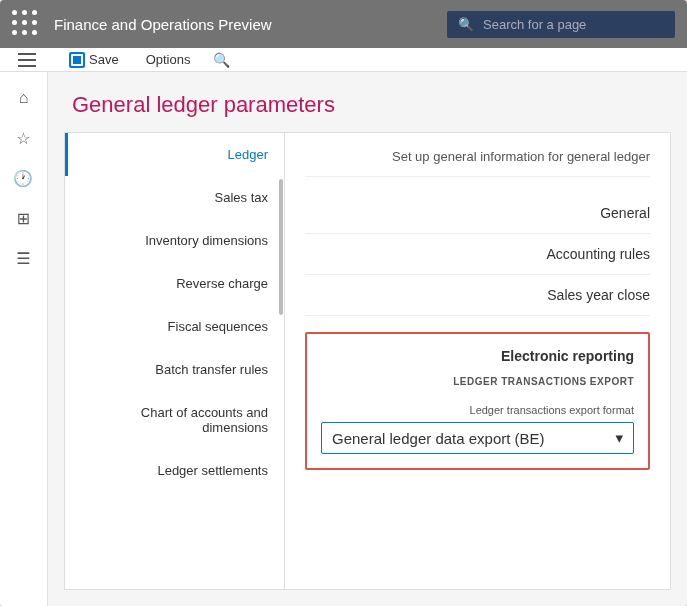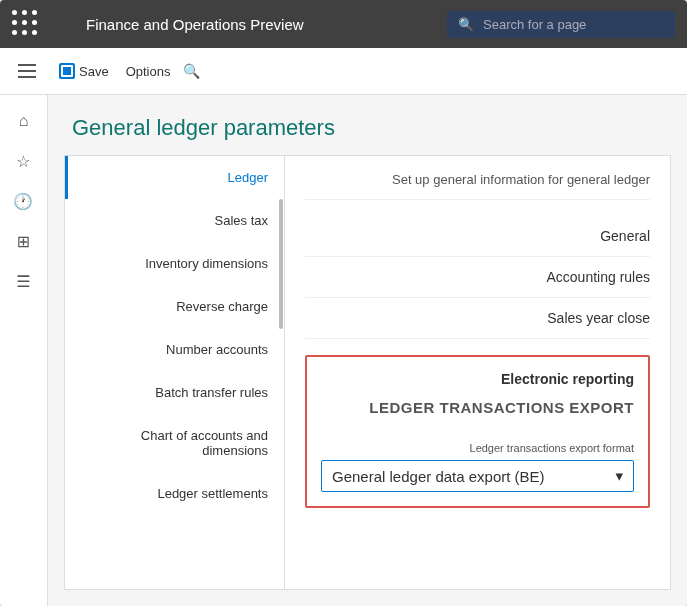--- a/index.html
+++ b/index.html
@@ -25,14 +25,13 @@
 
     
     .title-bar {
-      background: #404040;
+      background: #737373;
       color: #fff;
       display: flex;
       align-items: center;
       padding: 0 12px;
       height: 48px;
       flex-shrink: 0;
-      gap: 32px;
     }
     .title-bar-dots {
       display: grid;

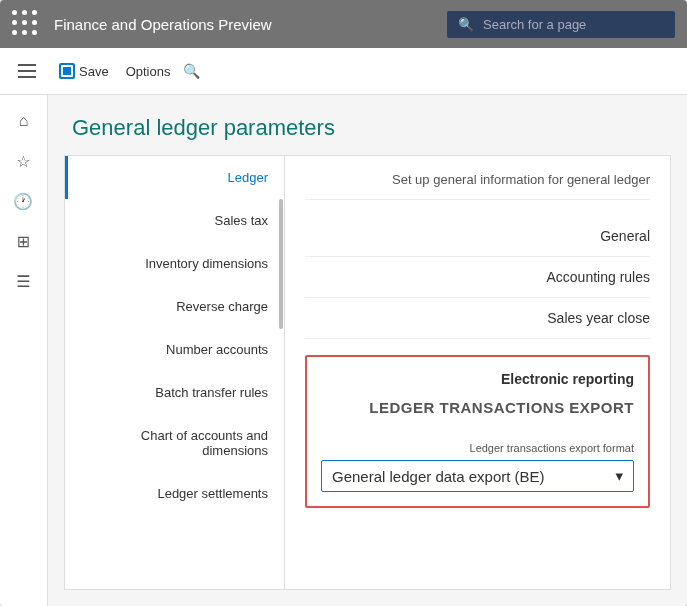--- a/index.html
+++ b/index.html
@@ -78,9 +78,9 @@
       display: flex;
       align-items: center;
       padding: 0 12px;
-      height: 47px;
+      height: 24px;
       flex-shrink: 0;
-      gap: 1px;
+      gap: 11px;
     }
     .toolbar-hamburger {
       width: 30px;

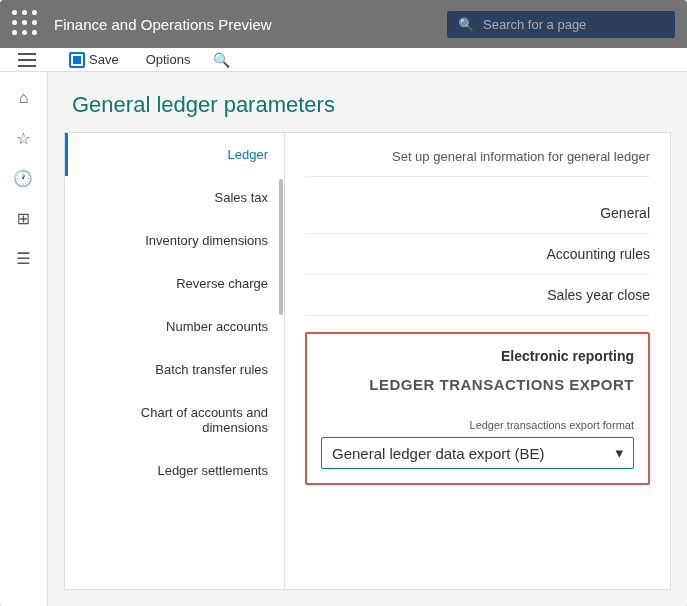--- a/index.html
+++ b/index.html
@@ -188,7 +188,7 @@
     .page-title {
       font-size: 22px;
       font-weight: 400;
-      color: #0f766e;
+      color: #be185d;
     }
 
     .content-body {

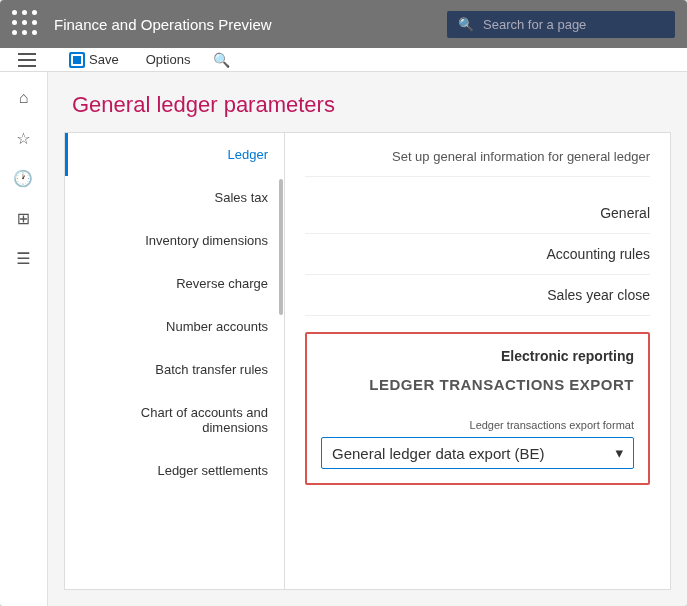--- a/index.html
+++ b/index.html
@@ -377,7 +377,7 @@
             <span>Reverse charge</span>
           </div>
           <div class="left-nav-item">
-            <span>Number accounts</span>
+            <span>Fiscal sequences</span>
           </div>
           <div class="left-nav-item">
             <span>Batch transfer rules</span>

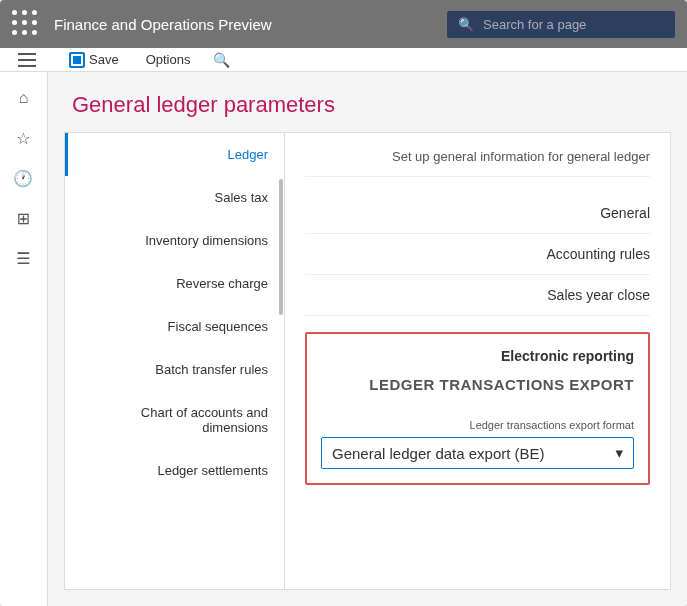--- a/index.html
+++ b/index.html
@@ -258,12 +258,12 @@
       margin-bottom: 12px;
     }
     .er-section-label {
-      font-size: 15px;
+      font-size: 10px;
       font-weight: 700;
       color: #555;
       text-transform: uppercase;
       letter-spacing: 0.5px;
-      margin-bottom: 26px;
+      margin-bottom: 17px;
     }
     .er-field-label {
       font-size: 11px;

